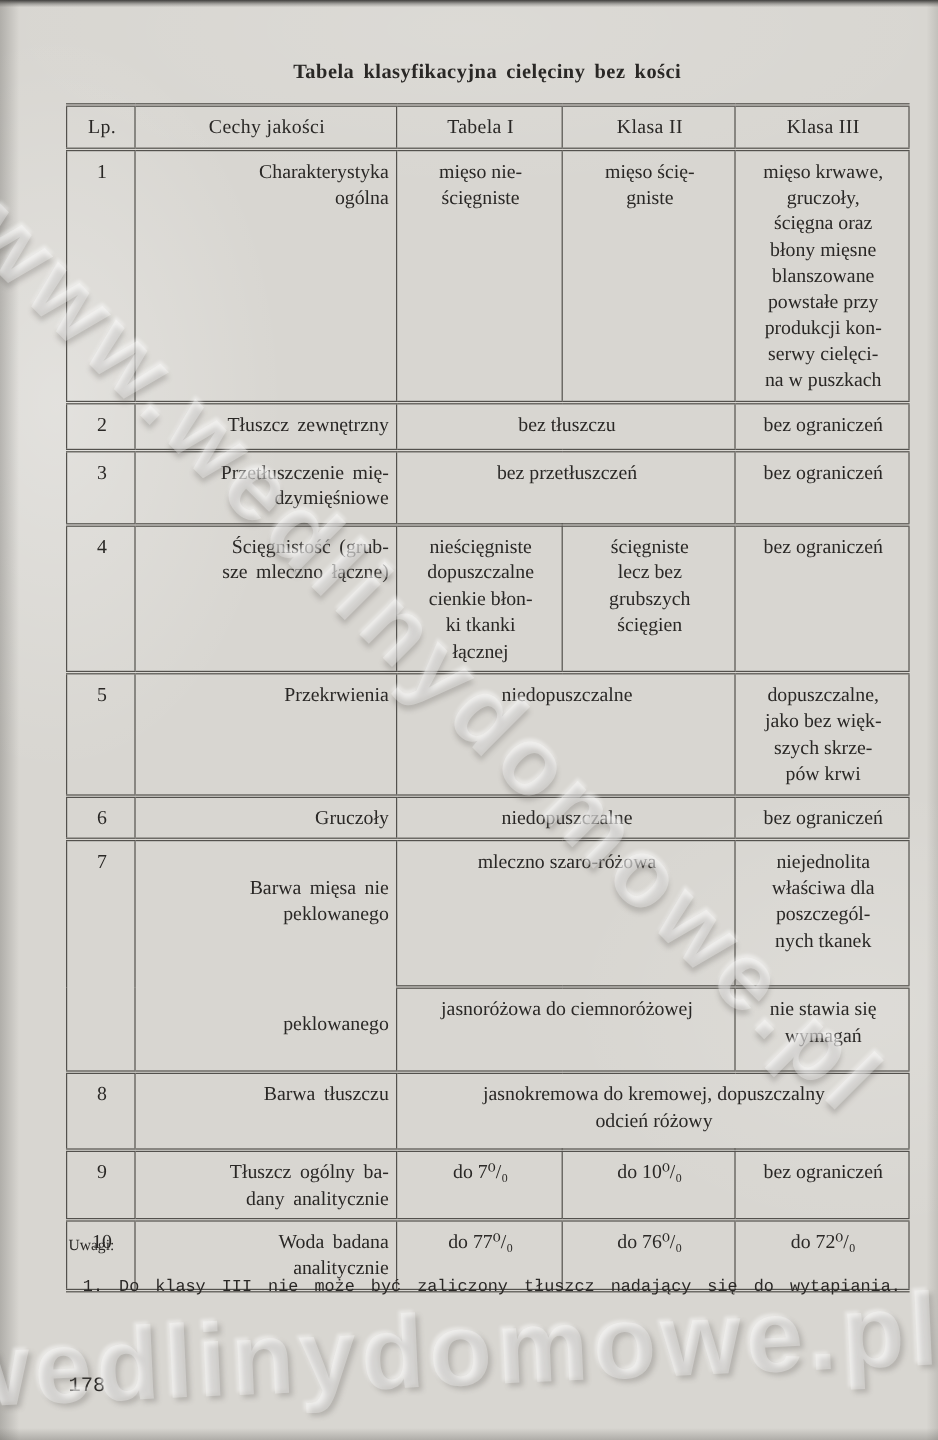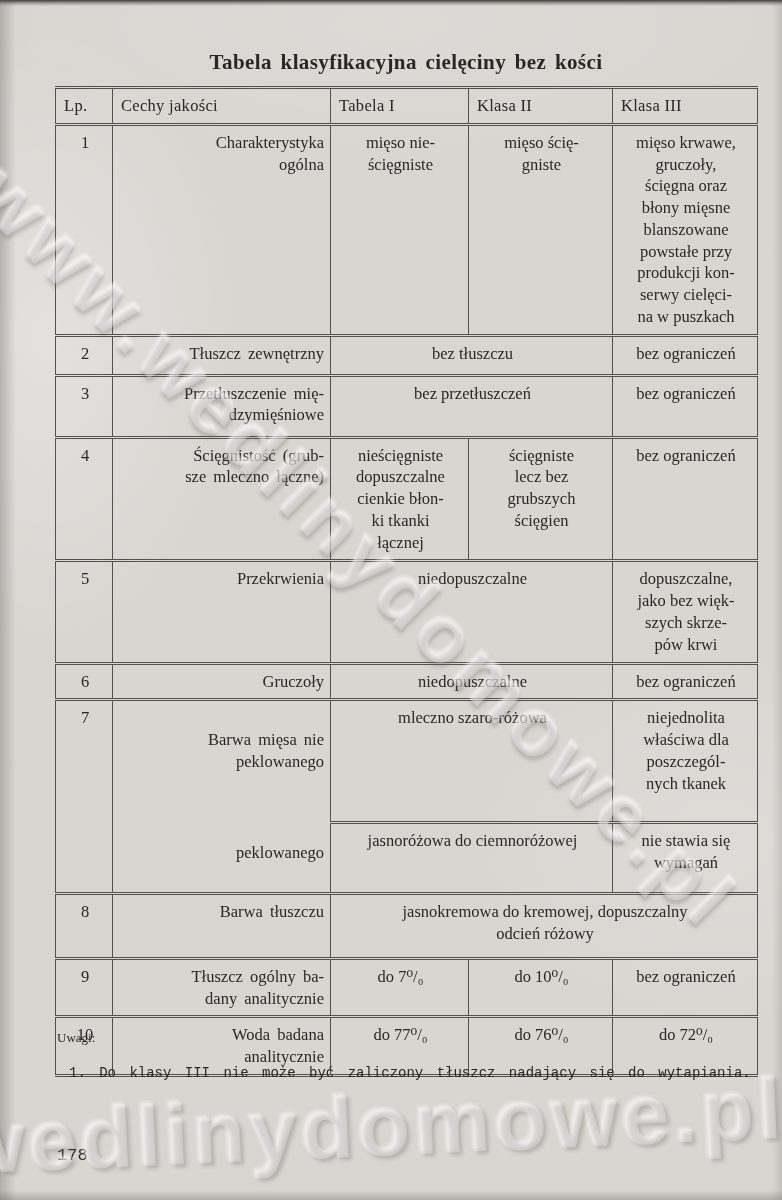--- a/index.html
+++ b/index.html
@@ -55,7 +55,7 @@
 
   .title{
     position:absolute;left:55px;top:50px;width:702px;
-    text-align:center;font-size:21px;font-weight:bold;
+    text-align:center;font-size:17px;font-weight:bold;
     letter-spacing:0.4px;word-spacing:3px;
     z-index:2;
   }

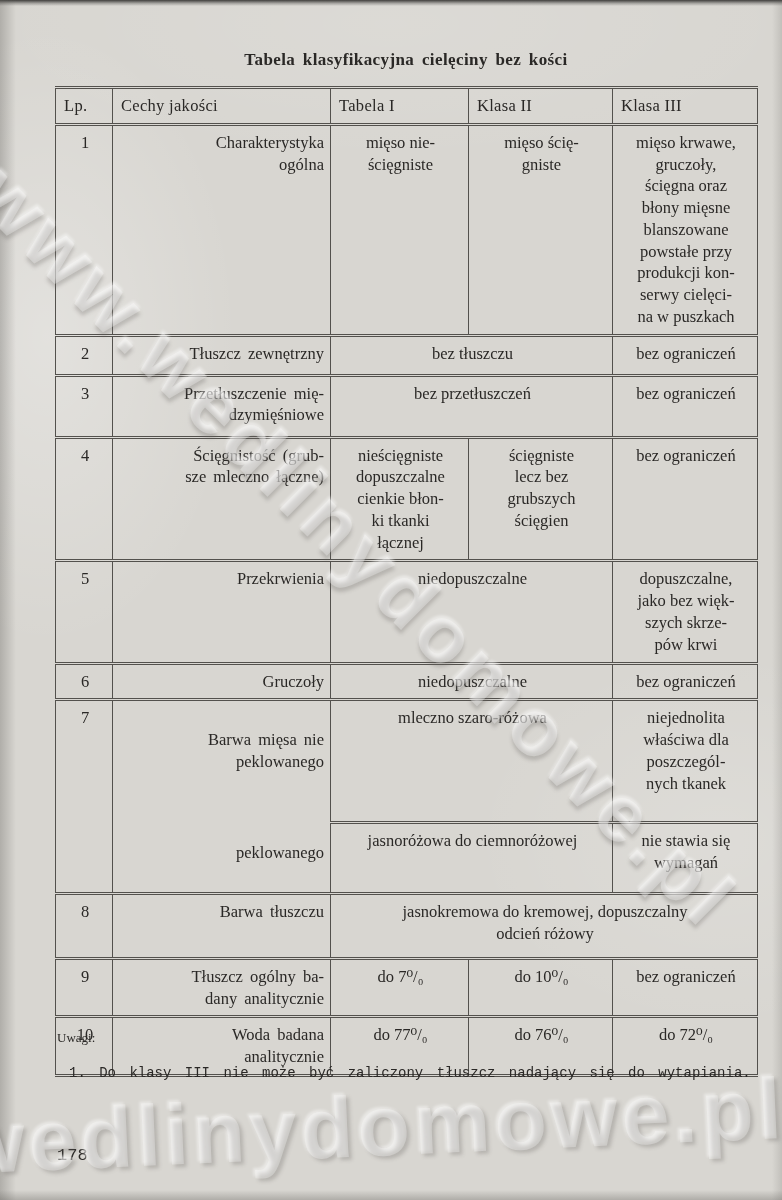--- a/index.html
+++ b/index.html
@@ -76,7 +76,7 @@
     white-space:pre-line;
   }
   td.hdr{
-    vertical-align:middle;text-align:left;
+    vertical-align:middle;text-align:center;
     padding:4px 2px;letter-spacing:0.3px;white-space:nowrap;
   }
   td.lp{text-align:center;padding-left:2px;padding-right:2px;}

